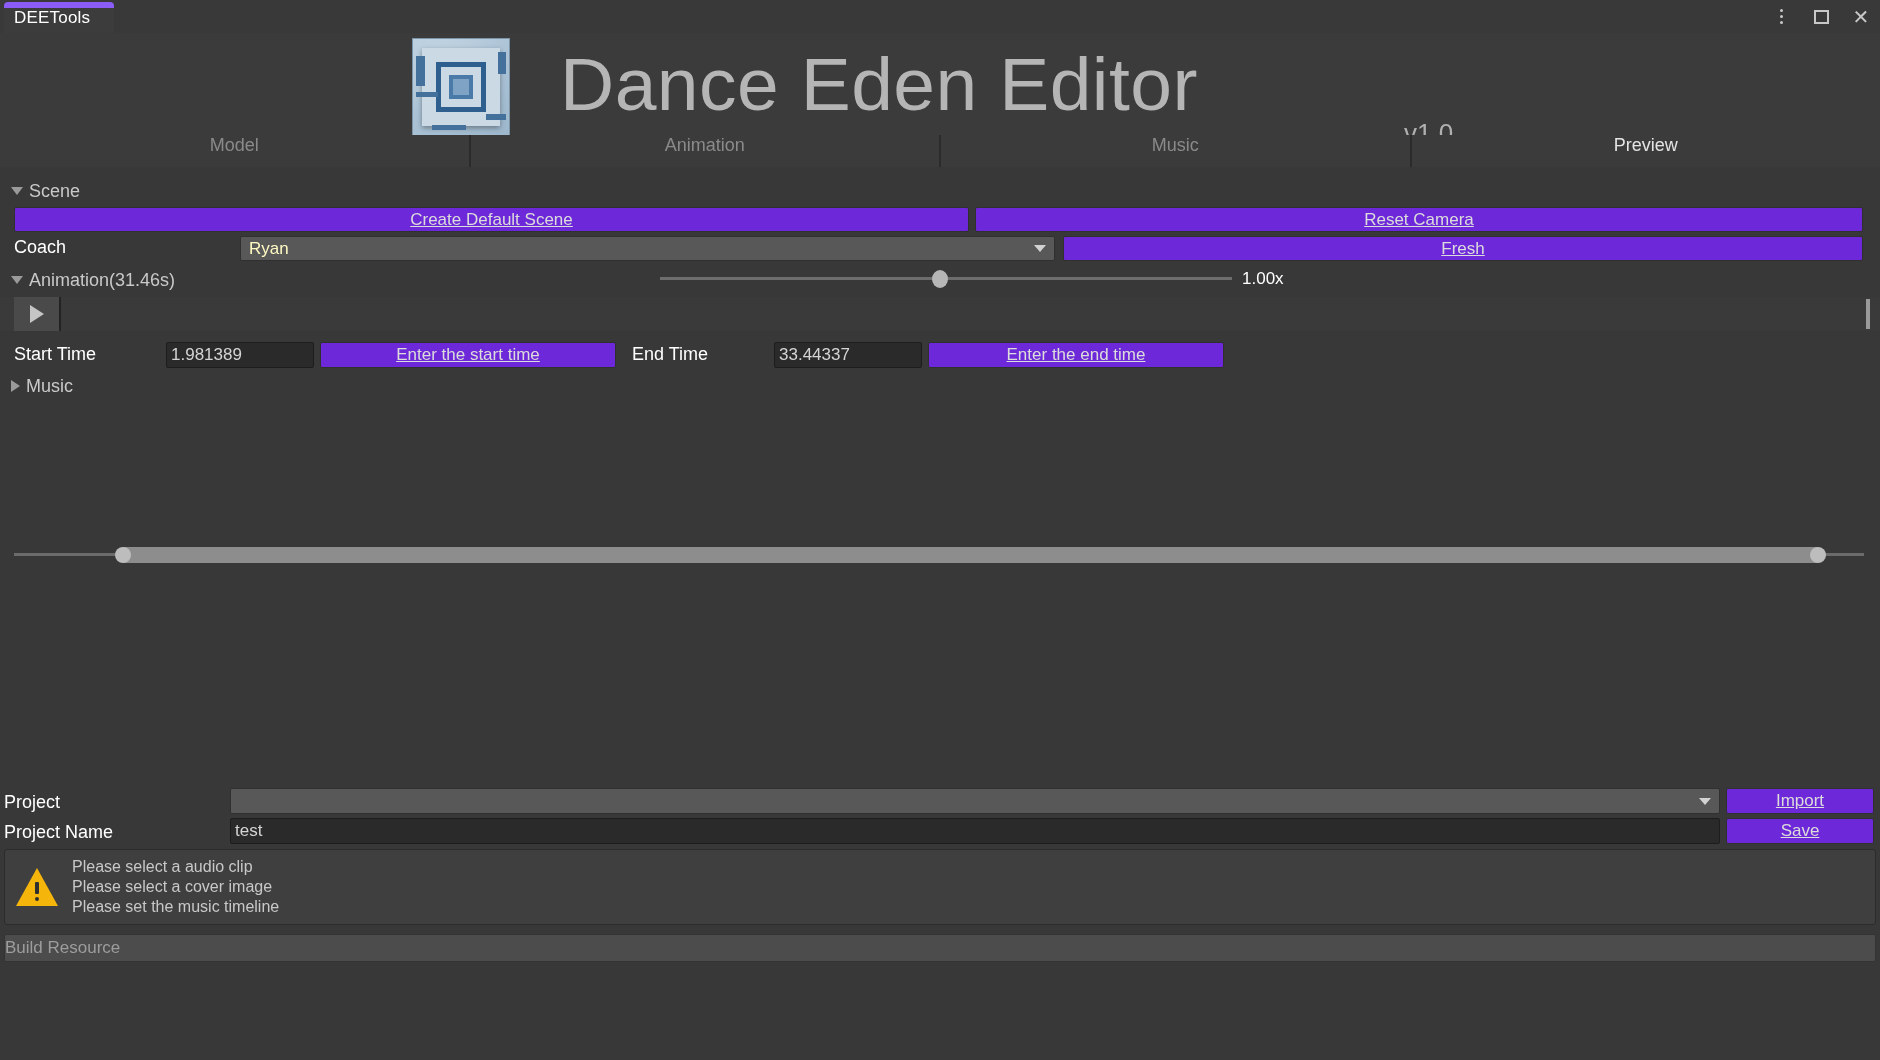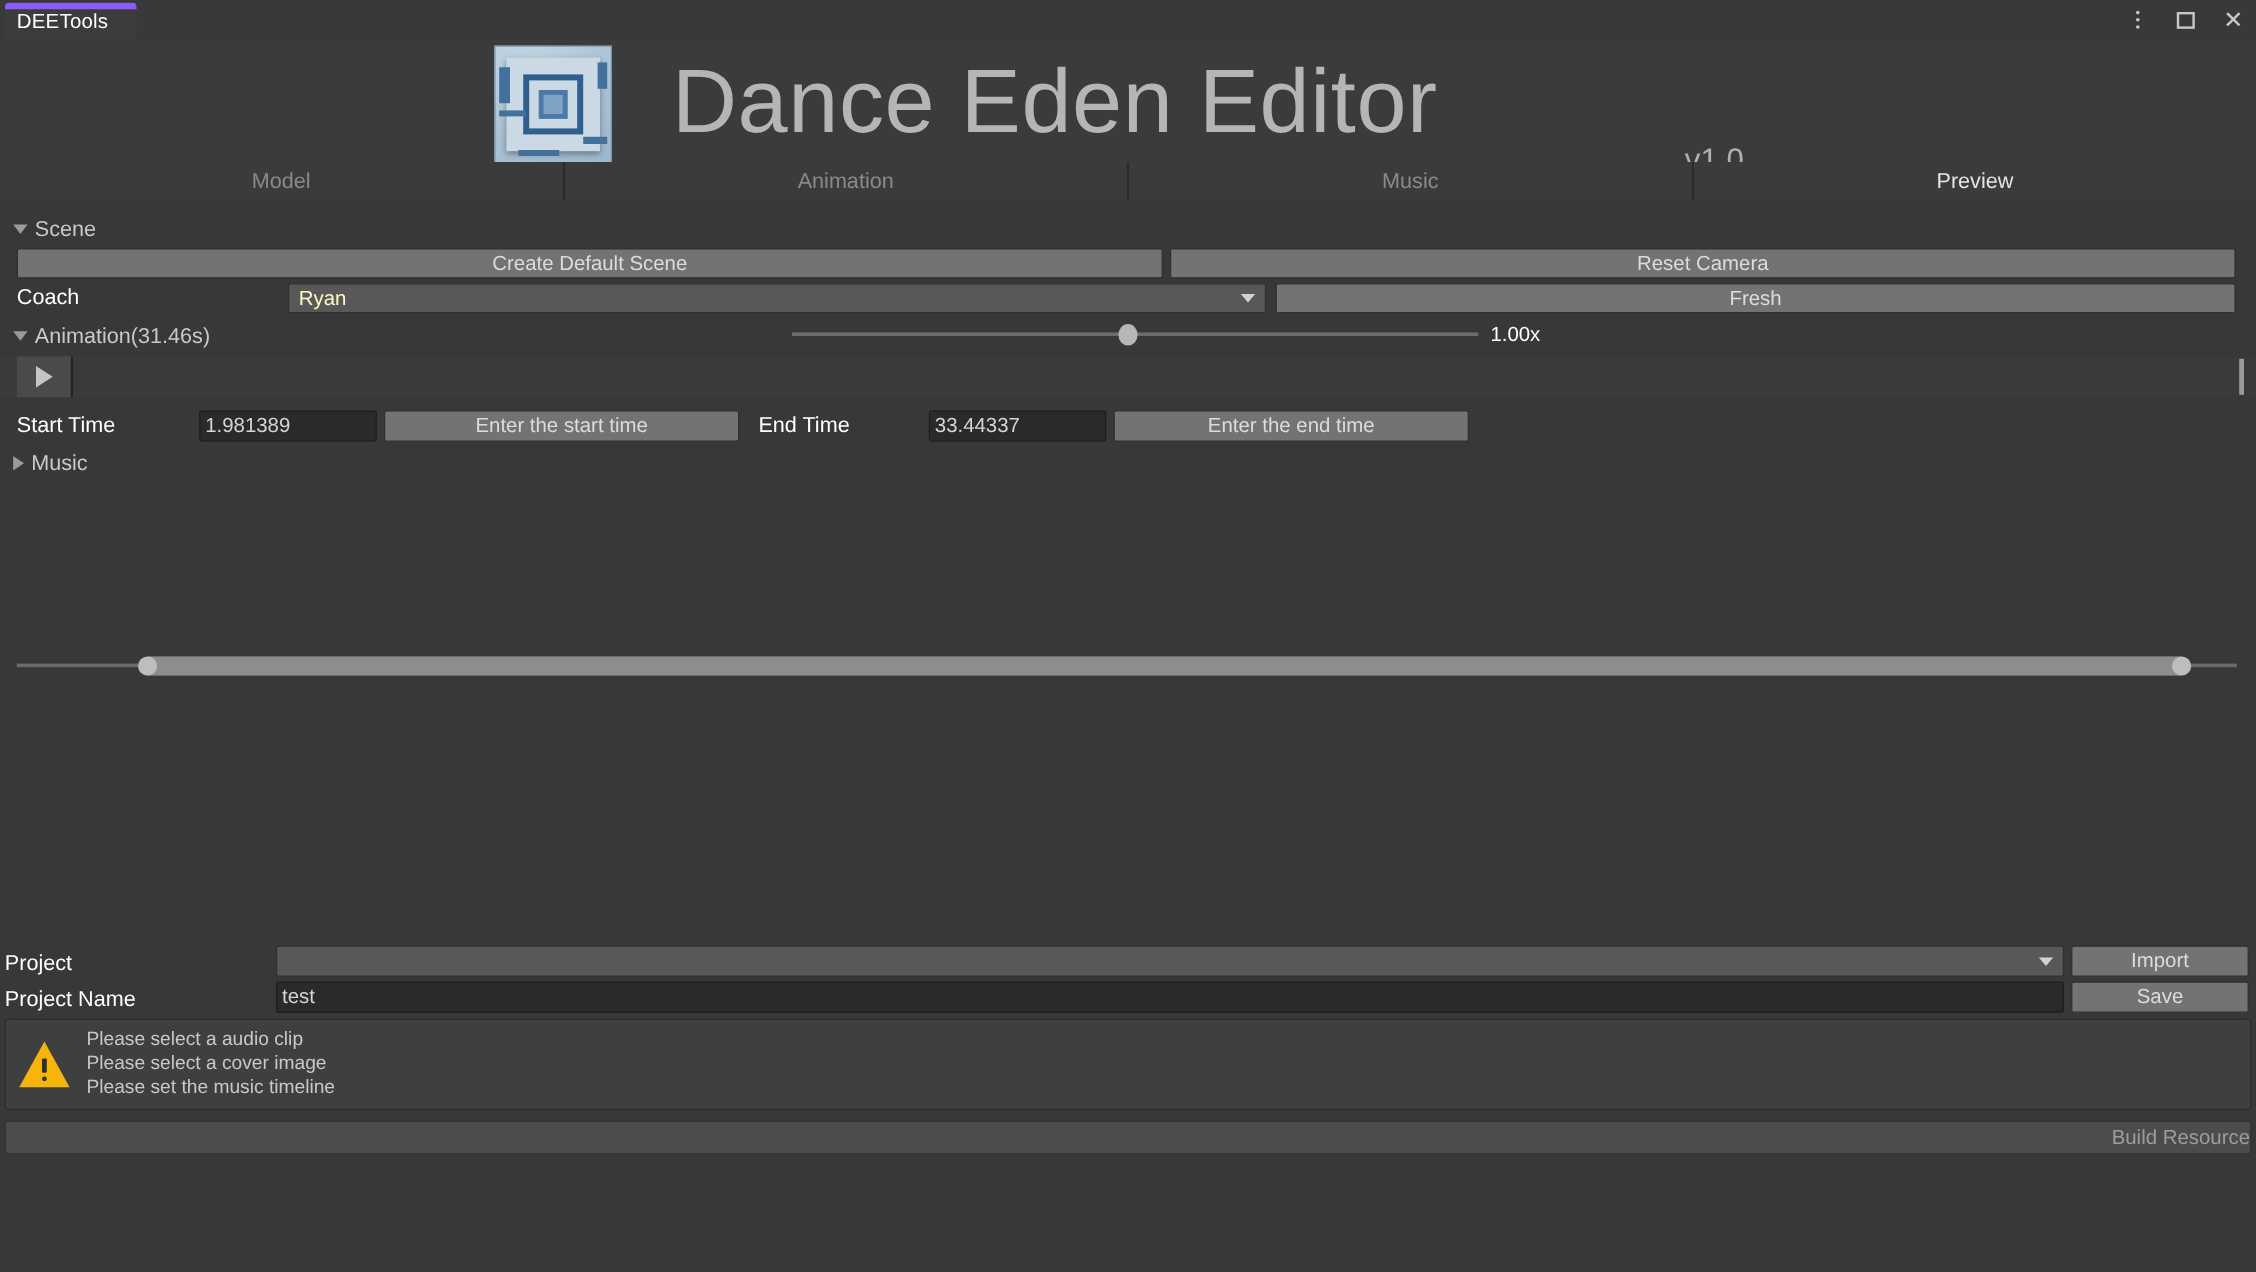--- a/index.html
+++ b/index.html
@@ -142,7 +142,7 @@
   .tab {
     flex: 1 1 0;
     display: flex;
-    align-items: center;
+    align-items: flex-start;
     justify-content: center;
     font-size: 18px;
     color: #8a8a8a;

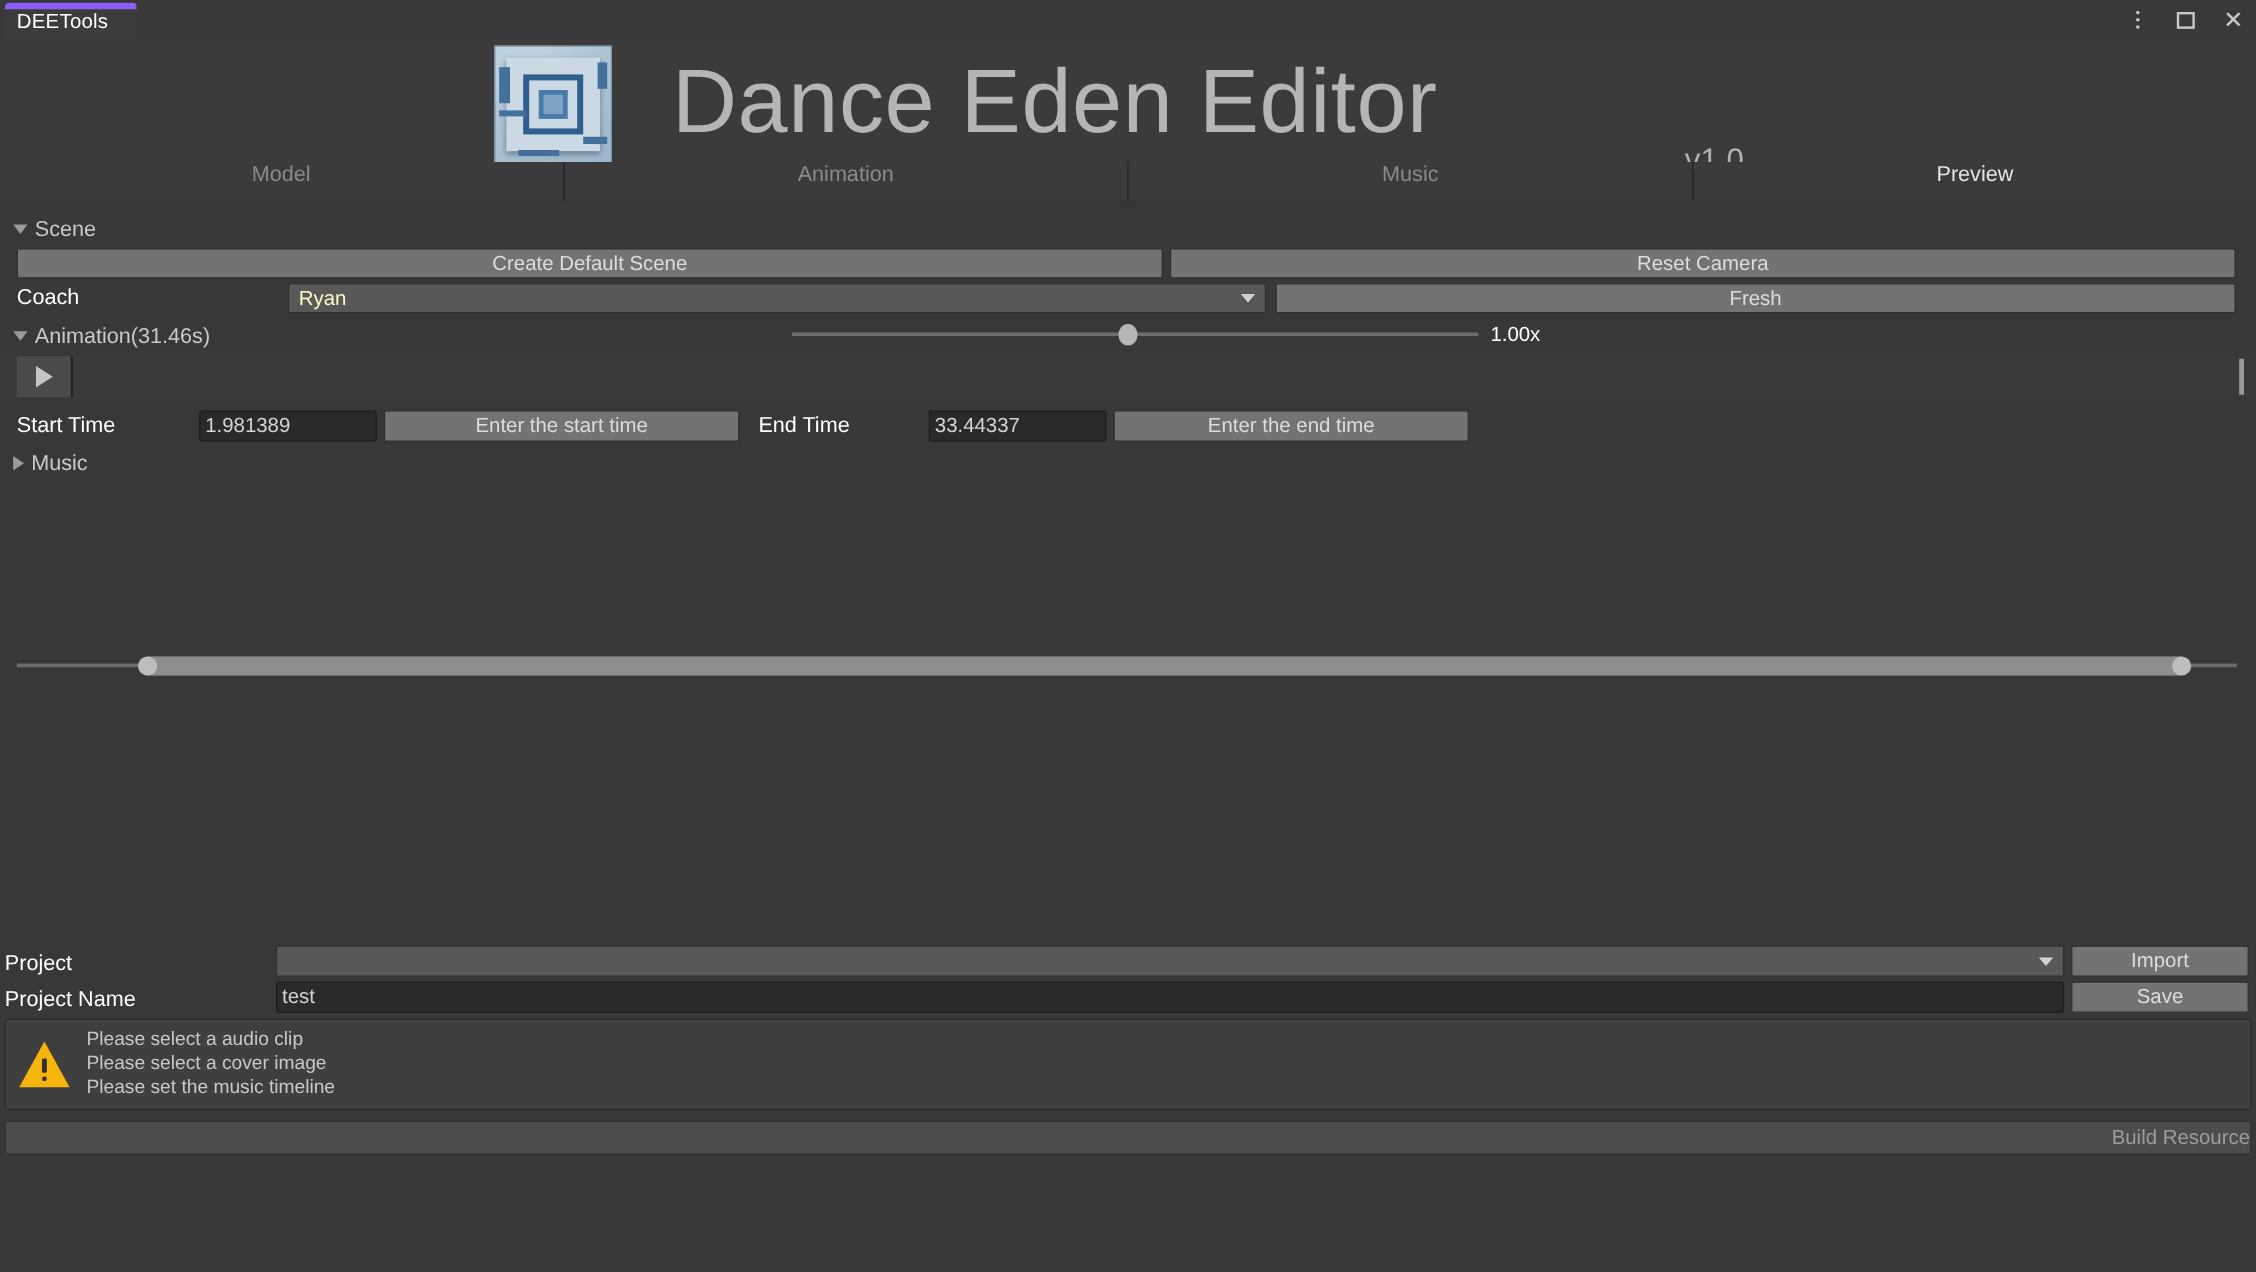--- a/index.html
+++ b/index.html
@@ -186,7 +186,7 @@
   }
 
   .btn {
-    background: #737373;
+    background: #6d28d9;
     border: 1px solid #303030;
     border-radius: 2px;
     color: #dcdcdc;
@@ -196,6 +196,7 @@
     justify-content: center;
     box-sizing: border-box;
     font-family: "Liberation Sans", sans-serif;
+    text-decoration: underline;
   }
 
   .field {

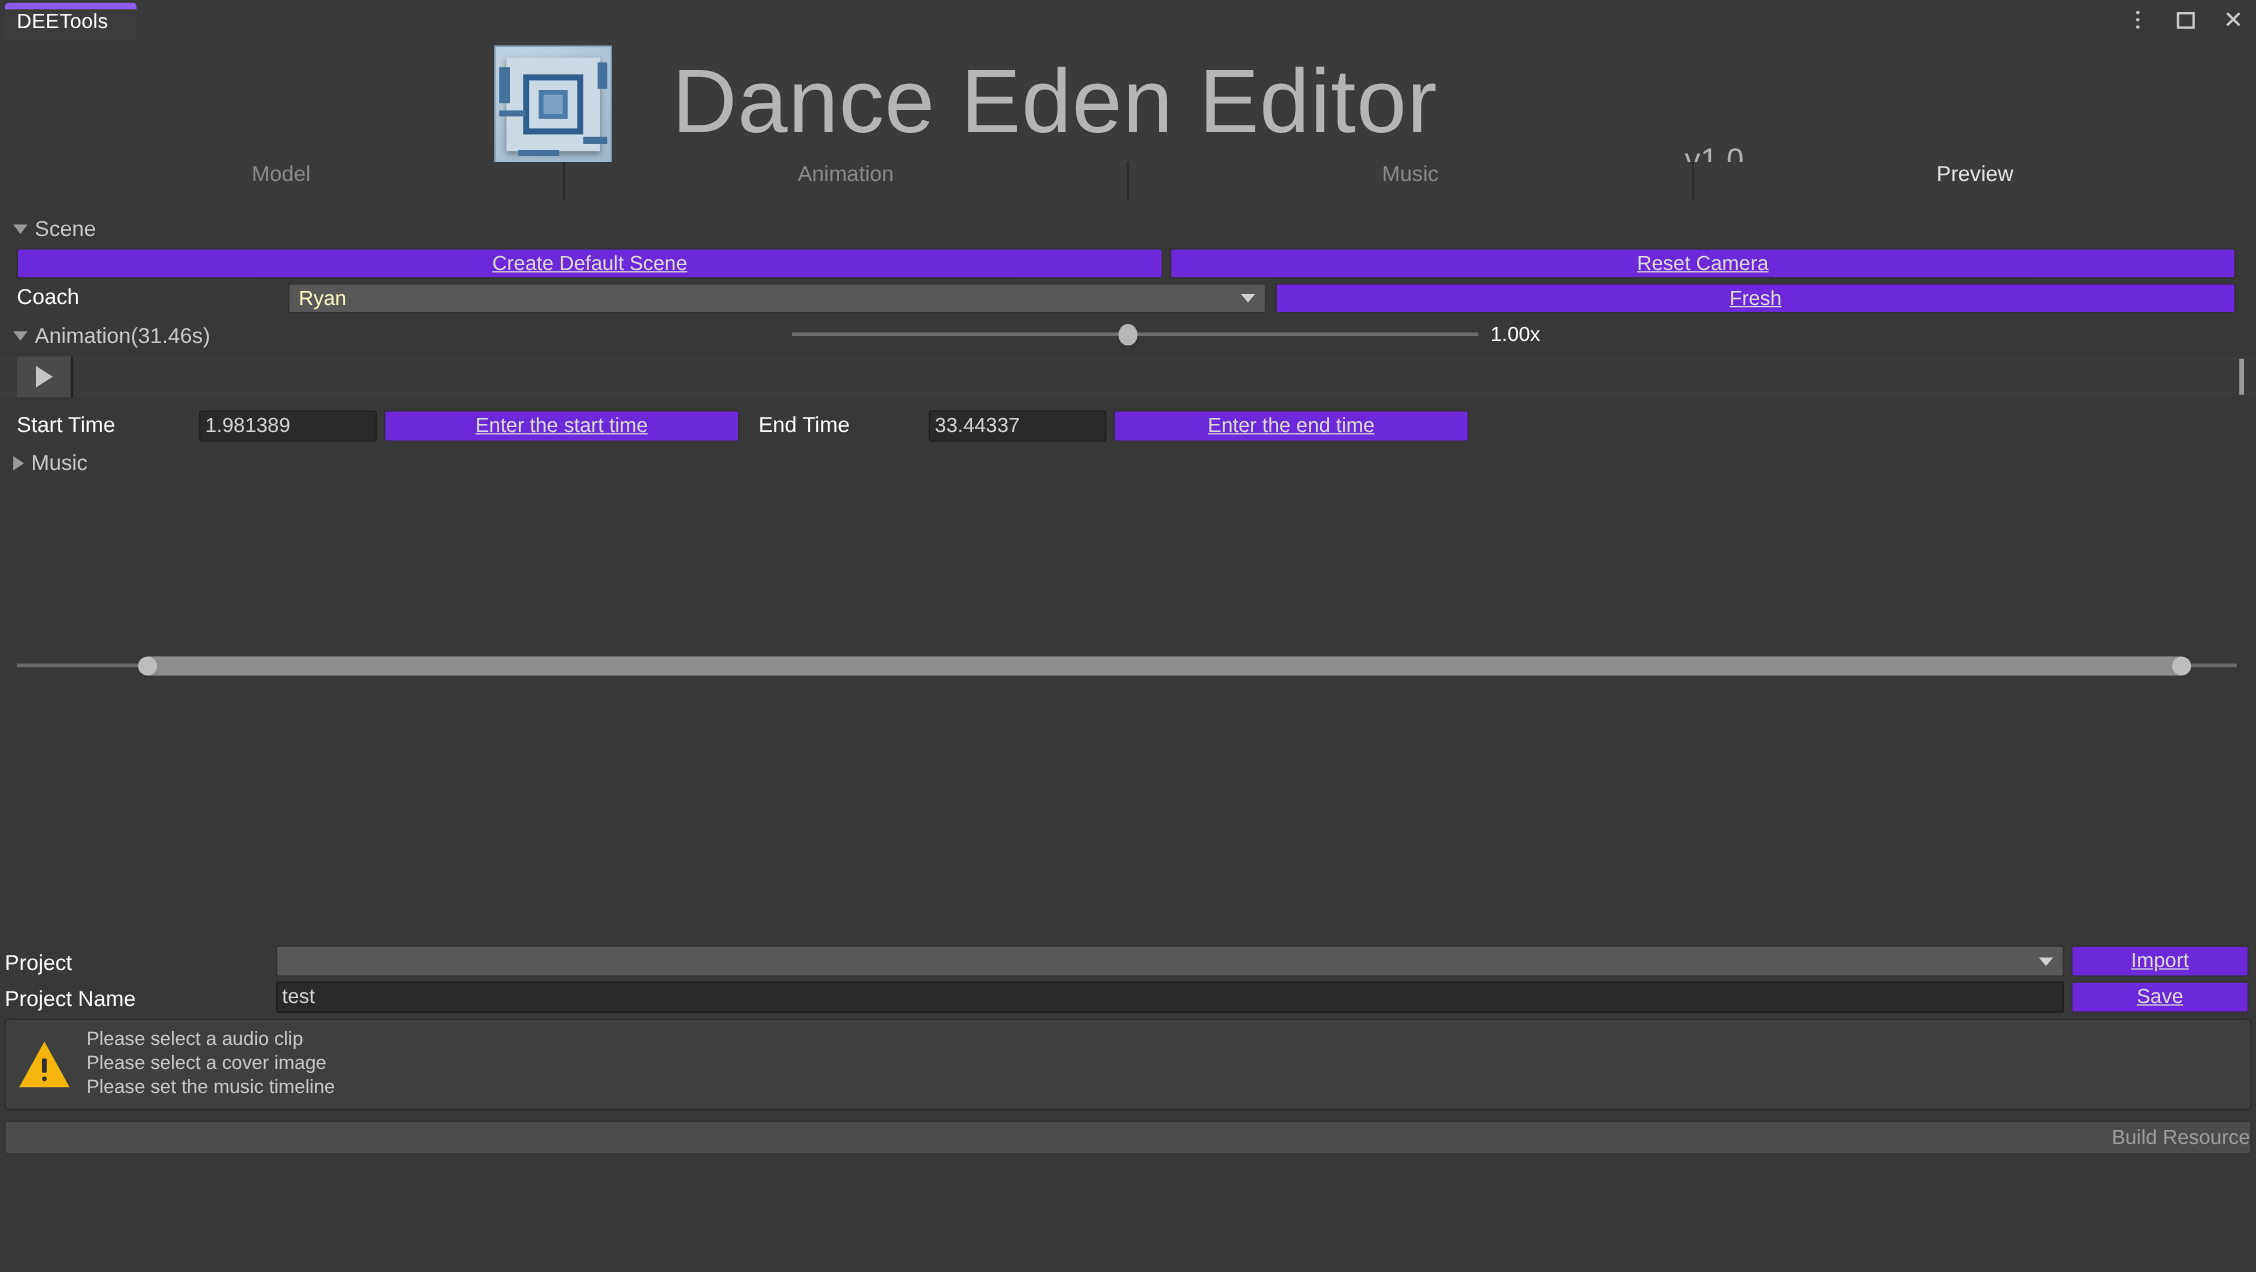--- a/index.html
+++ b/index.html
@@ -357,7 +357,7 @@
     font-size: 17px;
     display: flex;
     align-items: center;
-    justify-content: flex-end;
+    justify-content: flex-start;
     box-sizing: border-box;
   }
 </style>

